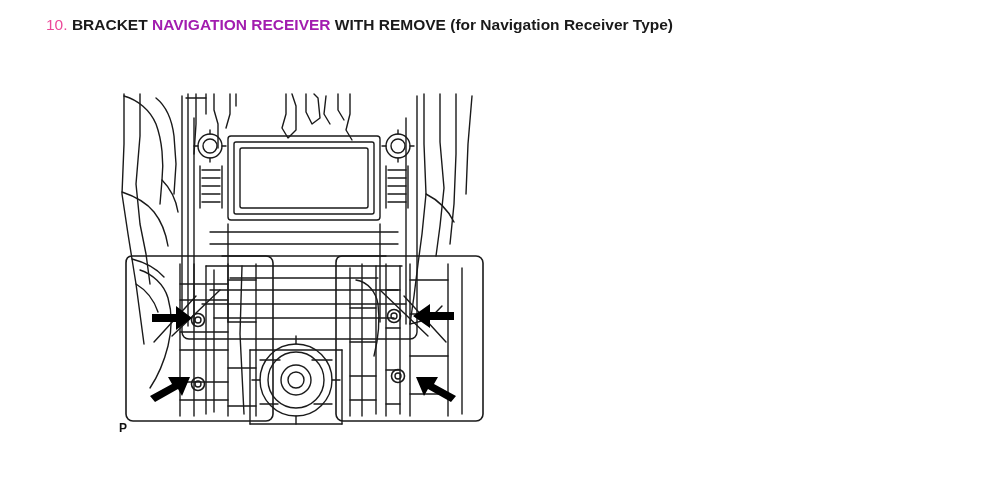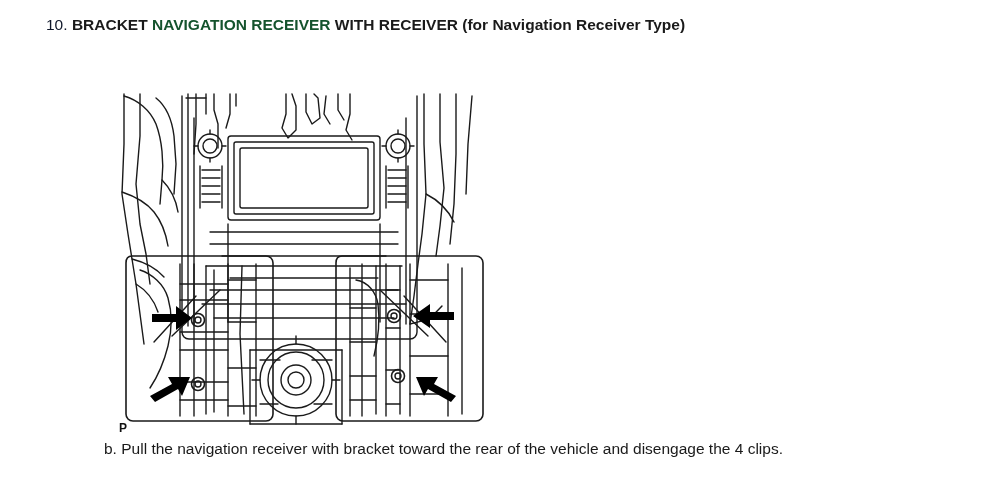--- a/index.html
+++ b/index.html
@@ -30,7 +30,7 @@
   }
   .step-num {
     font-weight: normal;
-    color: #0f172a;
+    color: #ec4899;
   }
   .step-title {
     font-weight: bold;

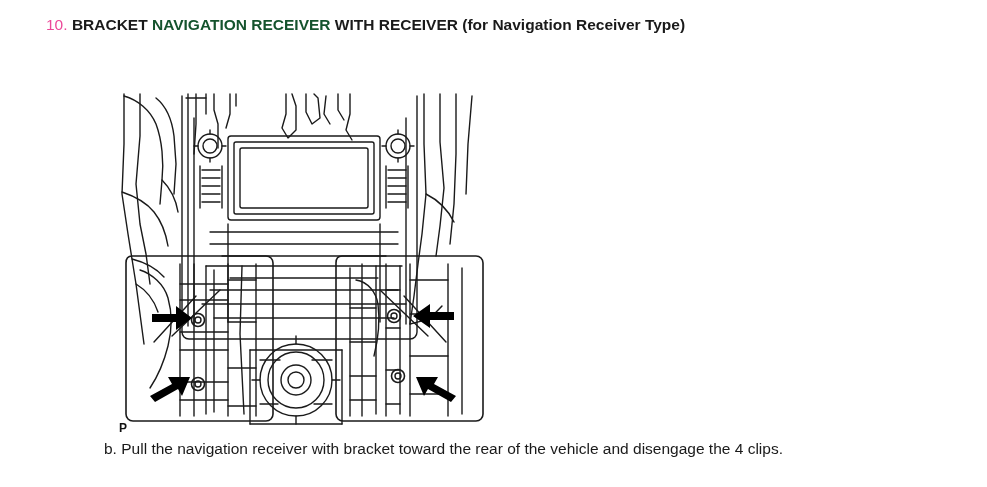--- a/index.html
+++ b/index.html
@@ -37,7 +37,7 @@
     color: #1a1a1a;
   }
   .step-title .hl {
-    color: #14532d;
+    color: #a21caf;
     font-weight: bold;
   }
   

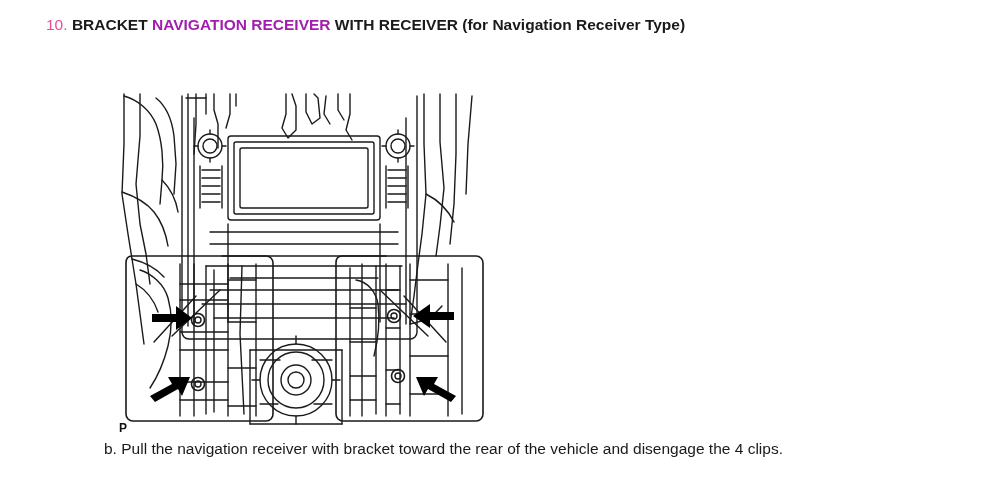--- a/index.html
+++ b/index.html
@@ -83,7 +83,7 @@
 
   <div class="step-heading">
     <span class="step-num">10.</span>
-    <span class="step-title"><span>BRACKET </span><span class="hl">NAVIGATION RECEIVER</span><span> WITH RECEIVER (for Navigation Receiver Type)</span></span>
+    <span class="step-title"><span>BRACKET </span><span class="hl">NAVIGATION RECEIVER</span><span> WITH REMOVE (for Navigation Receiver Type)</span></span>
   </div>
 
 

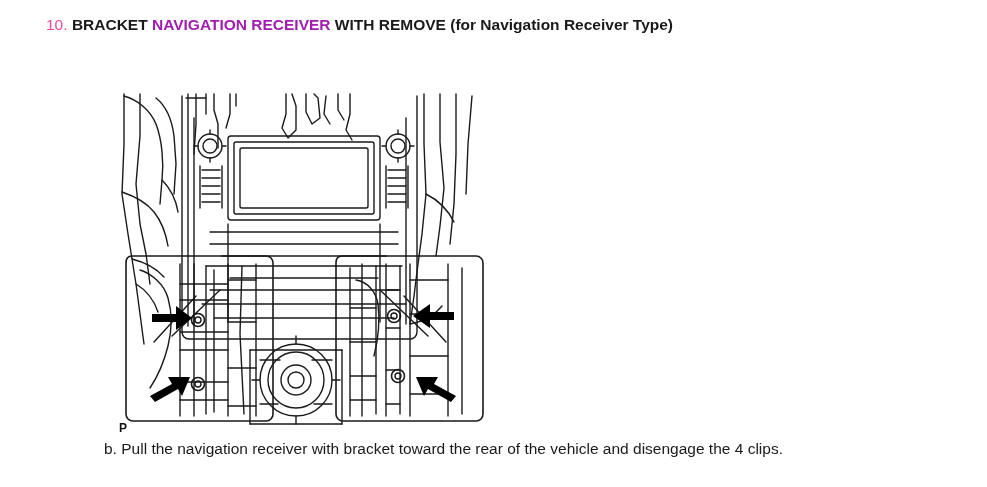--- a/index.html
+++ b/index.html
@@ -242,7 +242,6 @@
     <div class="fig-label-p">P</div>
   </div>
 
-  <div class="substep-b">b. Pull the navigation receiver with bracket toward the rear of the vehicle and disengage the 4 clips.</div>
 
 </div>
 

